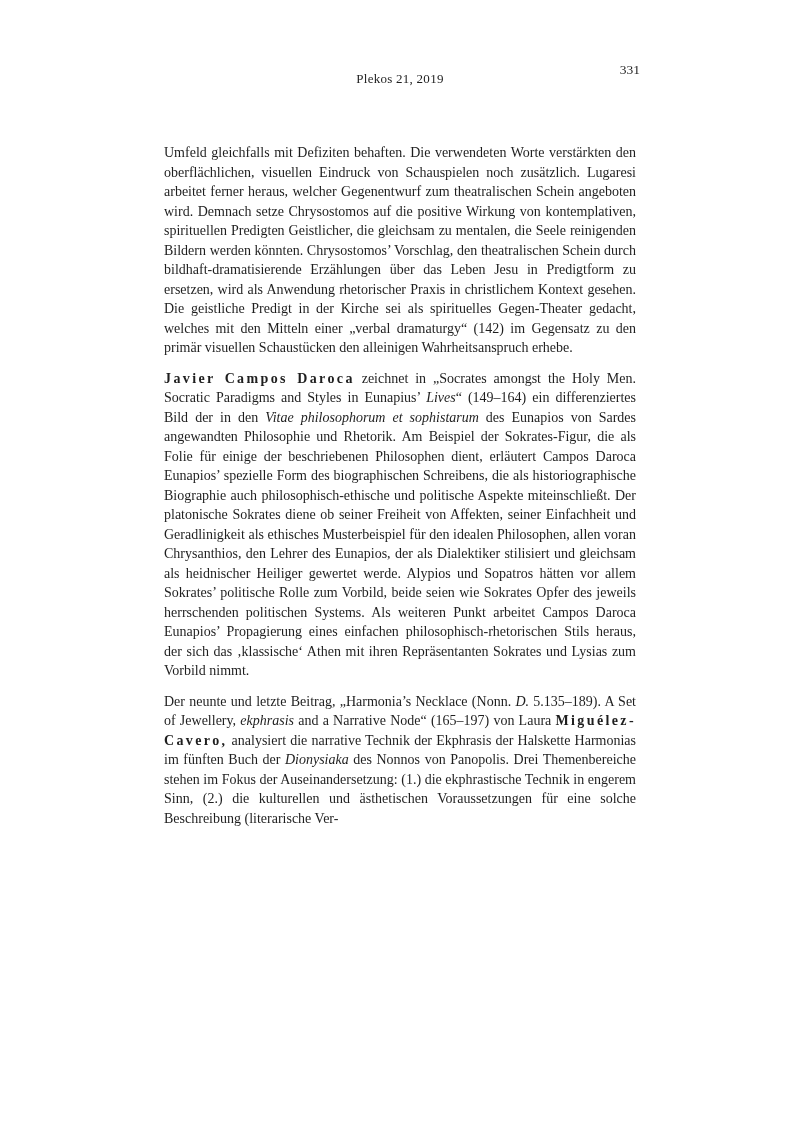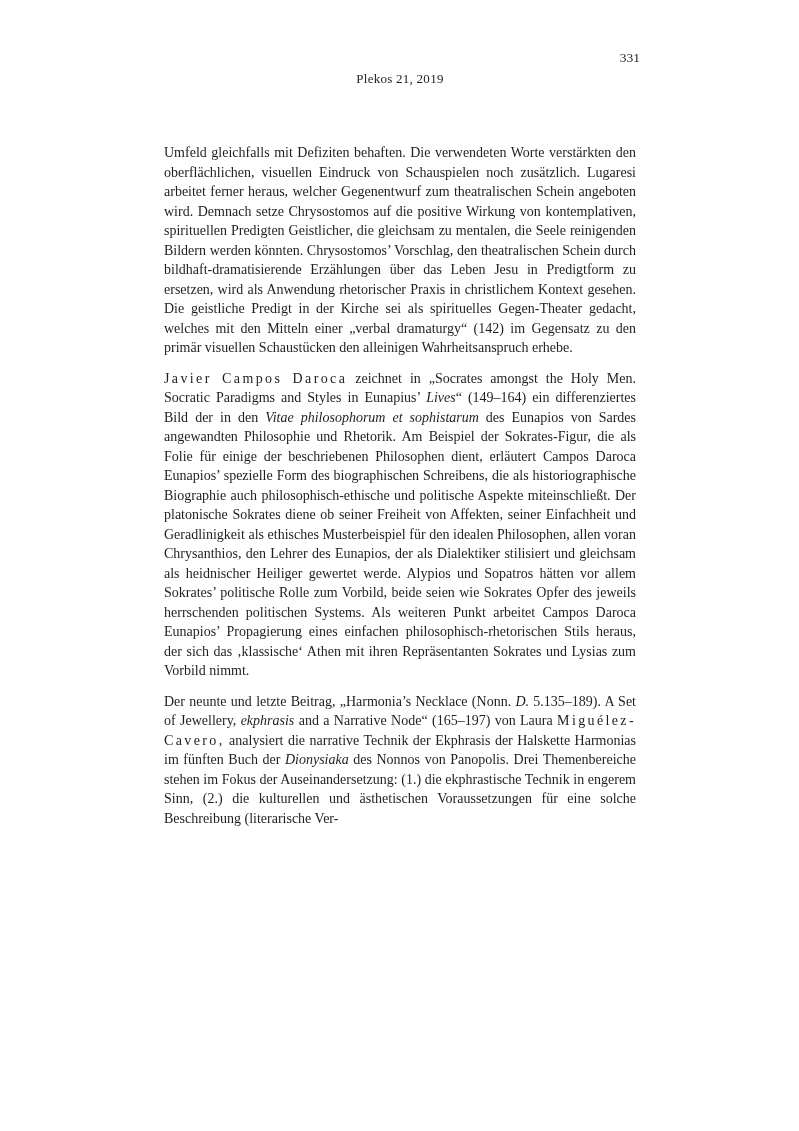--- a/index.html
+++ b/index.html
@@ -27,7 +27,7 @@
   }
   .page-number {
     position: absolute;
-    top: 50px;
+    top: 62px;
     left: 164px;
     width: 476px;
     text-align: right;

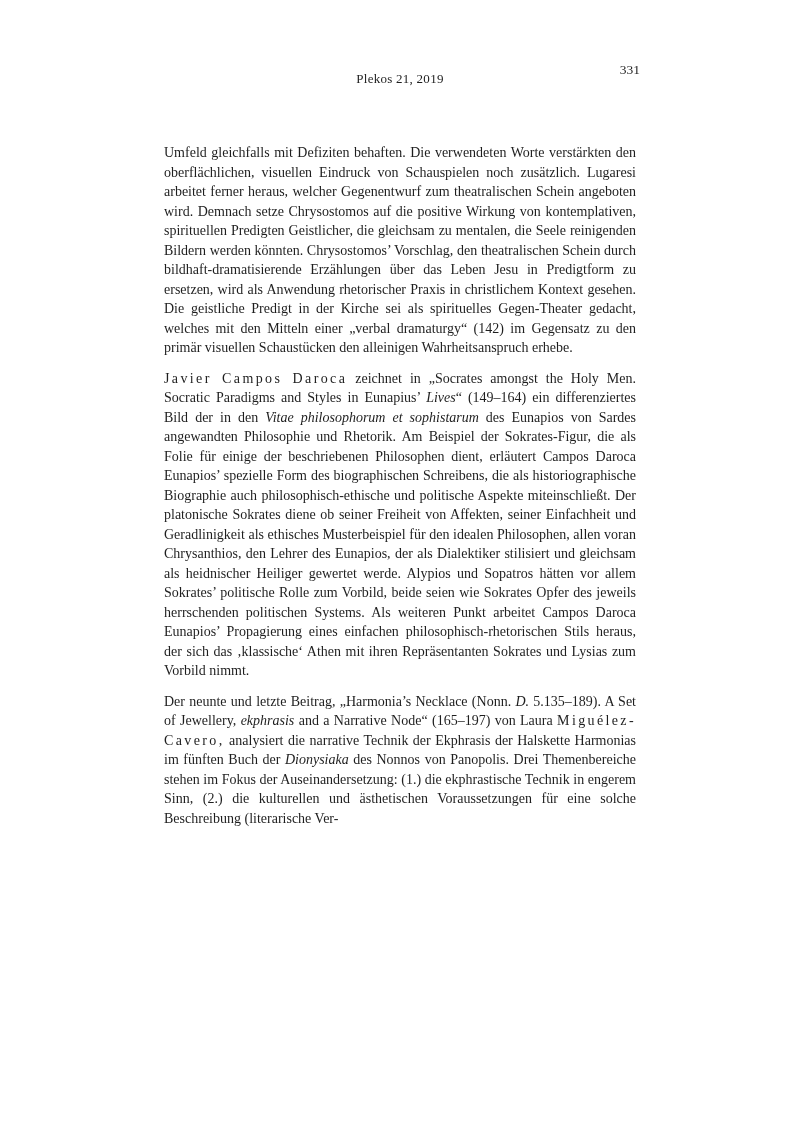--- a/index.html
+++ b/index.html
@@ -48,7 +48,7 @@
   }
   .seg { font-style: normal; }
   .italic { font-style: italic; margin-top: 20px; }
-  .spaced { letter-spacing: 0.17em; }
+  .spaced { letter-spacing: 0.17em; font-weight: bold; }
 </style>
 </head>
 <body>

